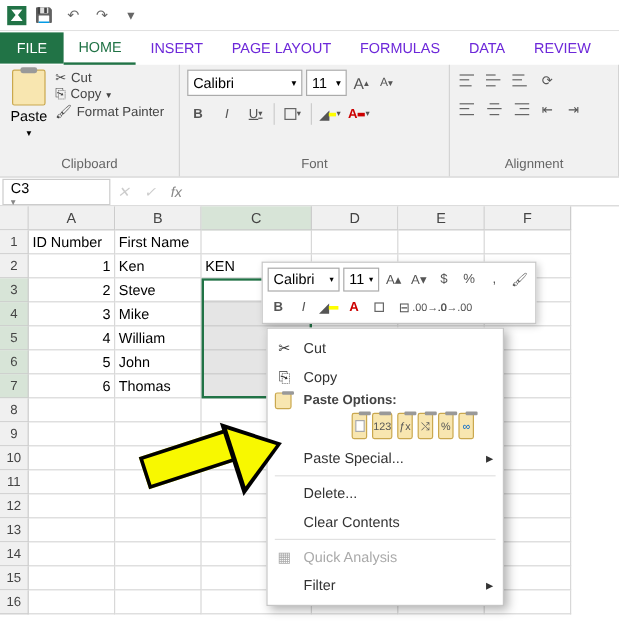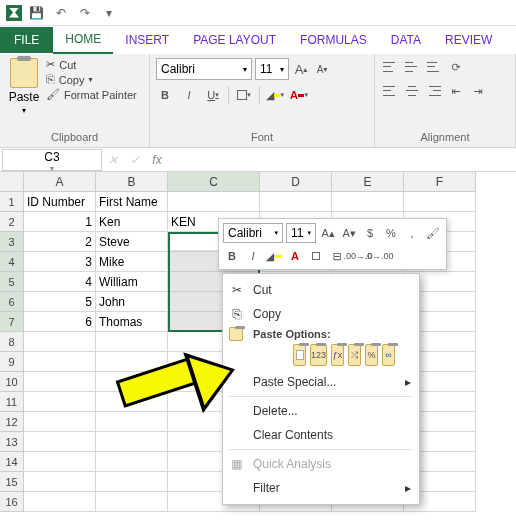--- a/index.html
+++ b/index.html
@@ -31,7 +31,7 @@
   .align-icon { width:18px; height:18px; display:flex; flex-direction:column; justify-content:space-around; padding:2px; }
   .align-icon span { height:1px; background:#666; }
   .namebox-row { height: 24px; border-bottom: 1px solid #d4d4d4; display: flex; align-items: center; }
-  .namebox { width: 100px; height: 22px; border: 1px solid #ccc; margin-left: 2px; display:flex; align-items:center; padding:0 6px; background:#fff; justify-content:space-between;flex-direction:column; }
+  .namebox { width: 90px; height: 22px; border: 1px solid #ccc; margin-left: 2px; display:flex; align-items:flex-start; padding:0 6px; background:#fff; justify-content:space-between;flex-direction:column; }
   .fx-btn { width: 22px; height: 22px; display:flex; align-items:center; justify-content:center; color:#888; font-style:italic; }
   .grid { position: relative; }
   .colhdr { display:flex; }

